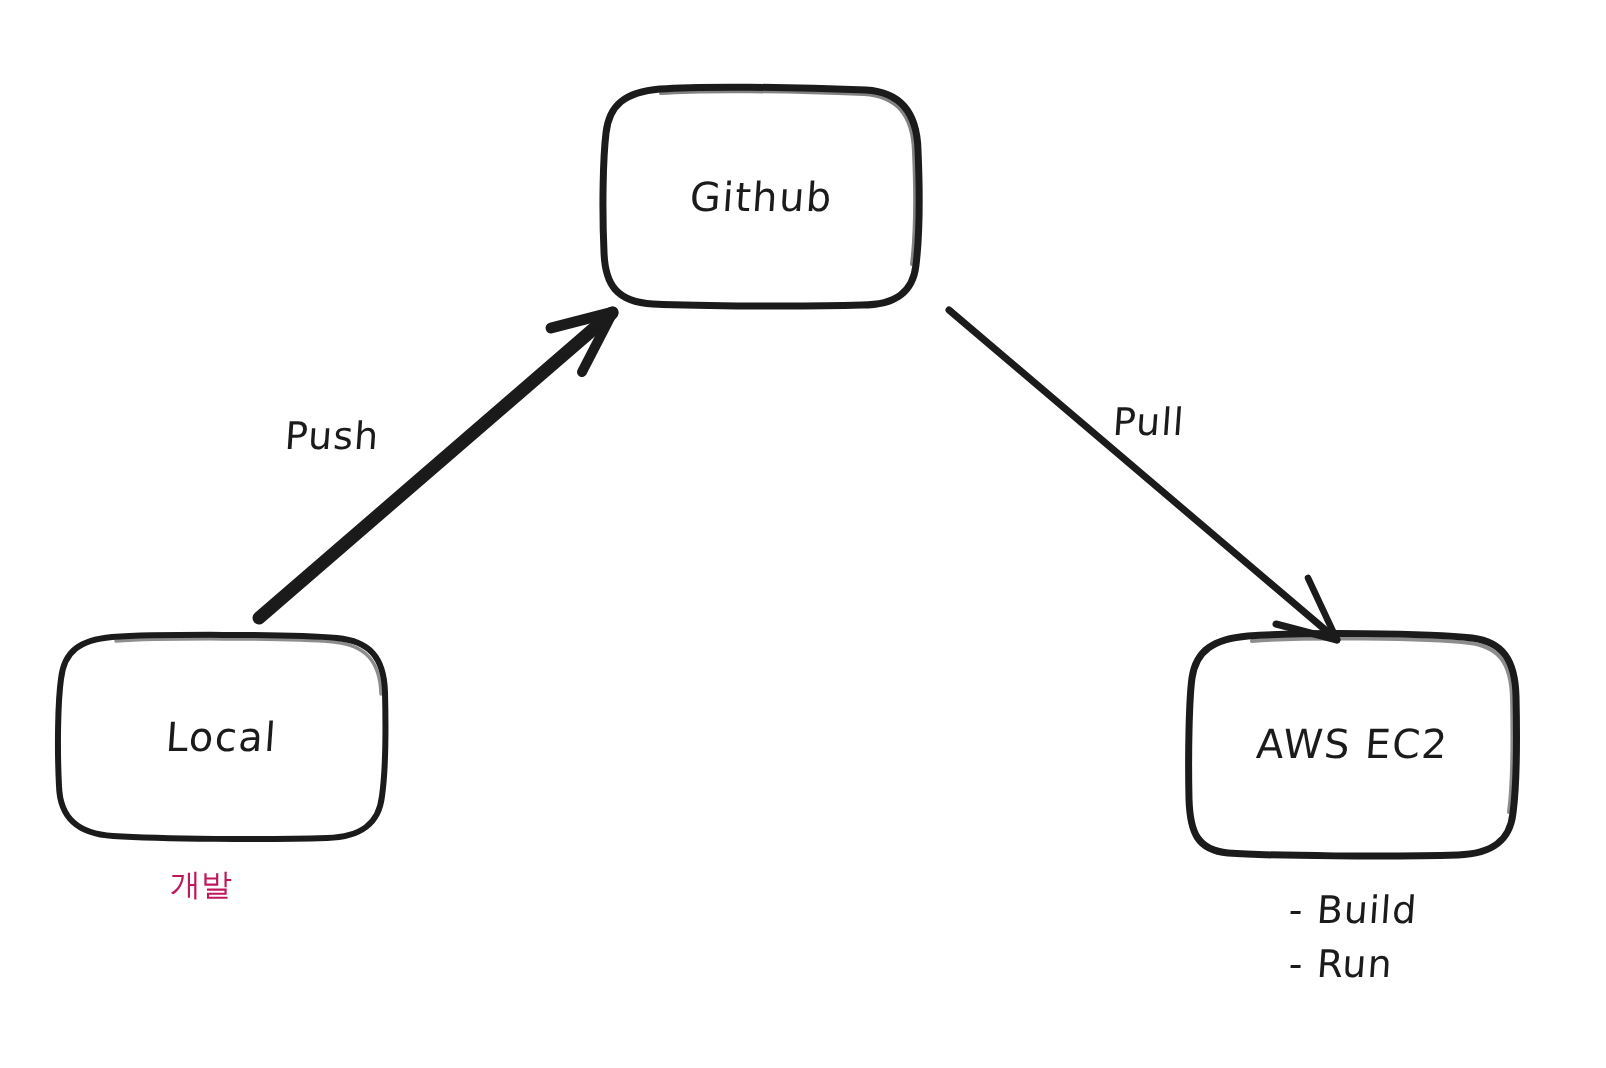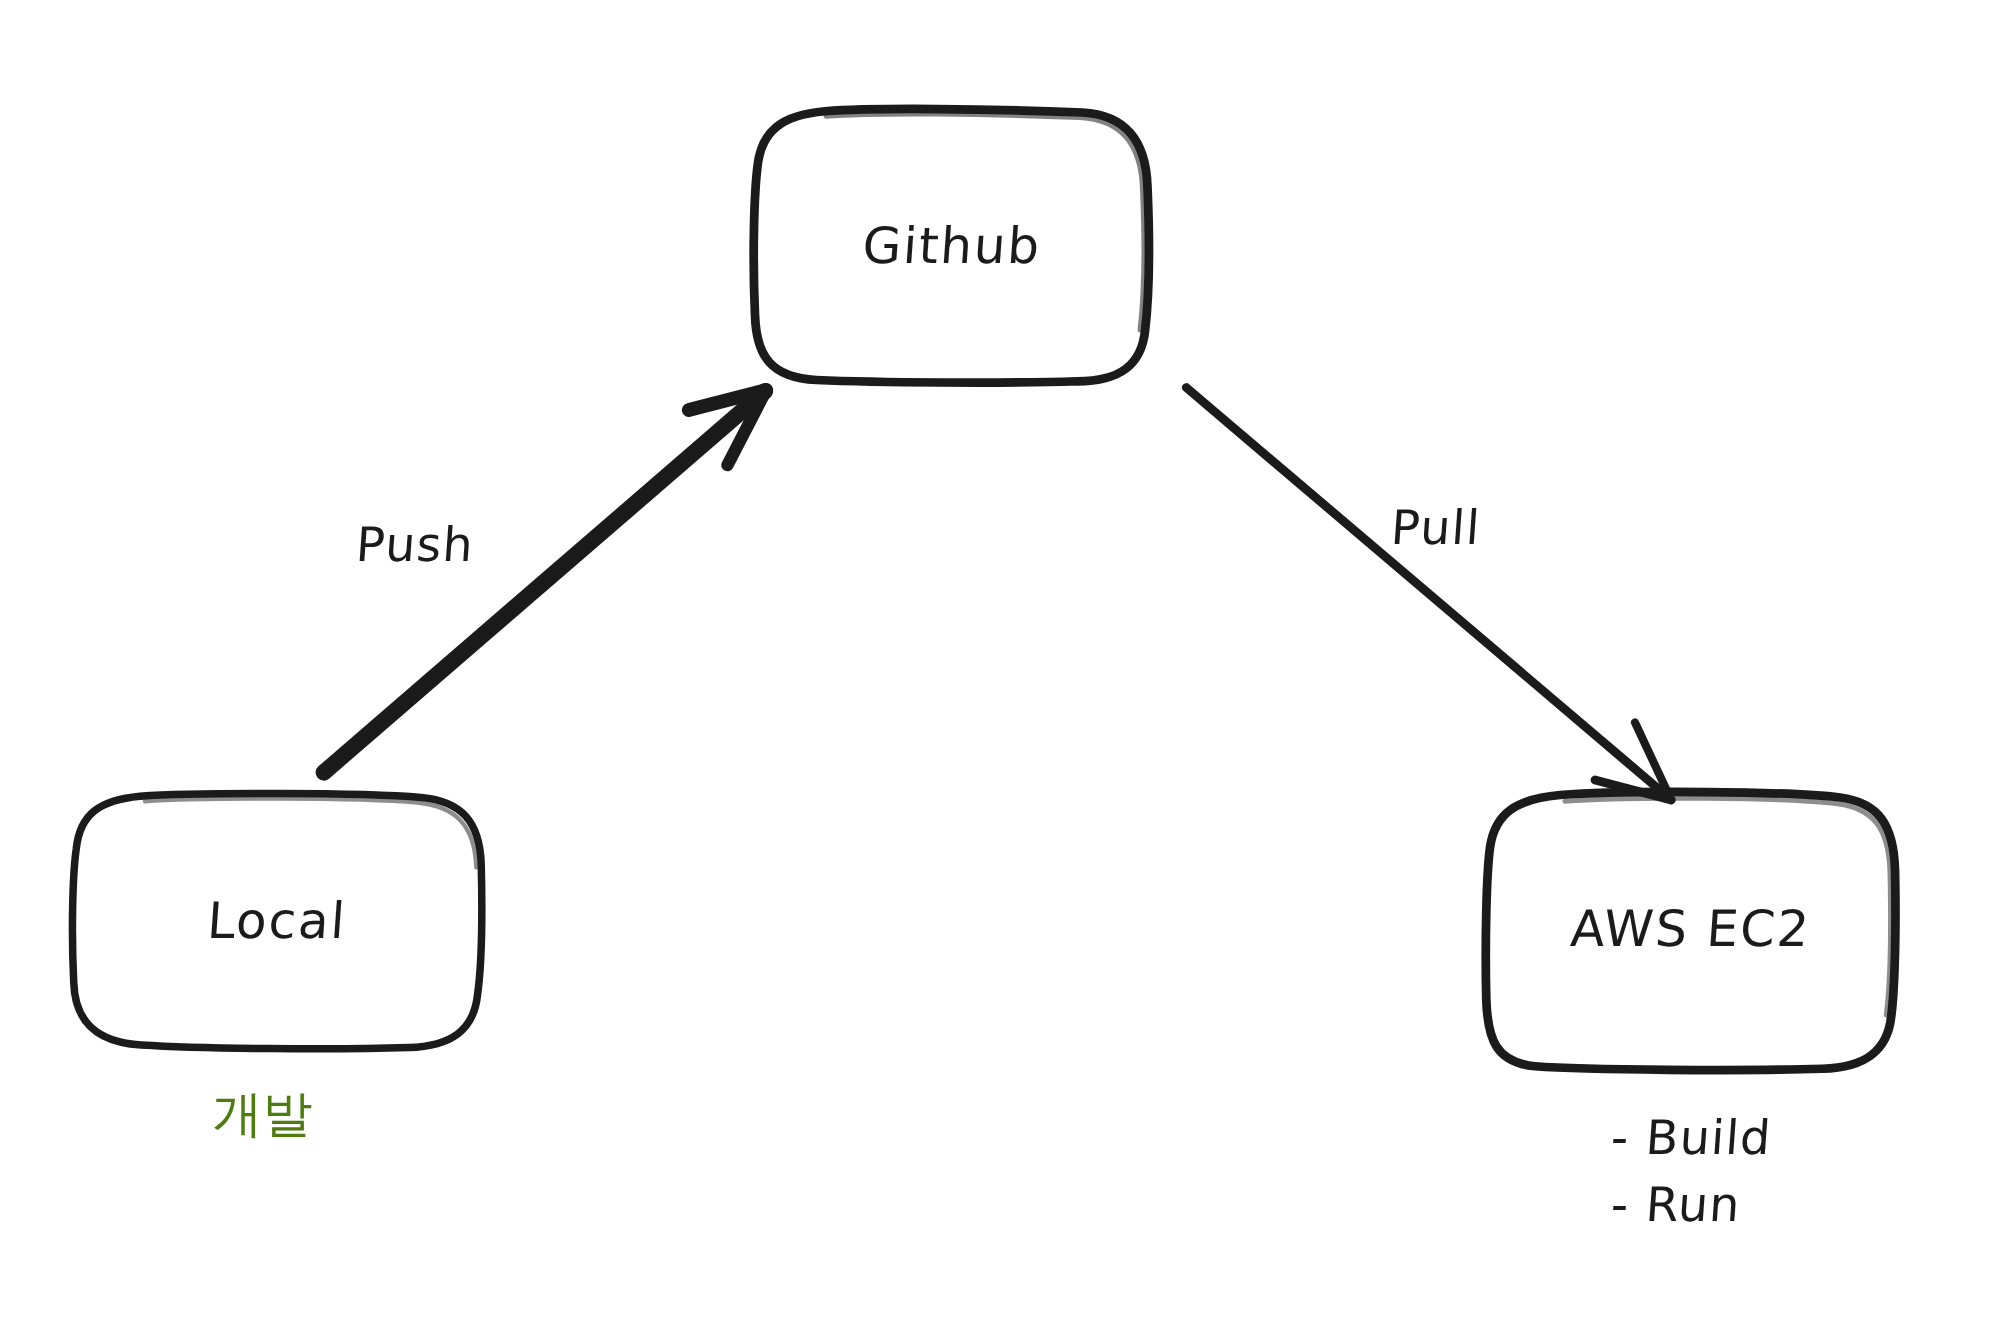--- a/index.html
+++ b/index.html
@@ -46,9 +46,9 @@
   }
   .caption {
     position: absolute;
-    color: #4d7c0f;
+    color: #be185d;
     font-family: "DejaVu Sans", sans-serif;
-    font-size: 40px;
+    font-size: 31px;
     white-space: nowrap;
   }
   .note-line {

